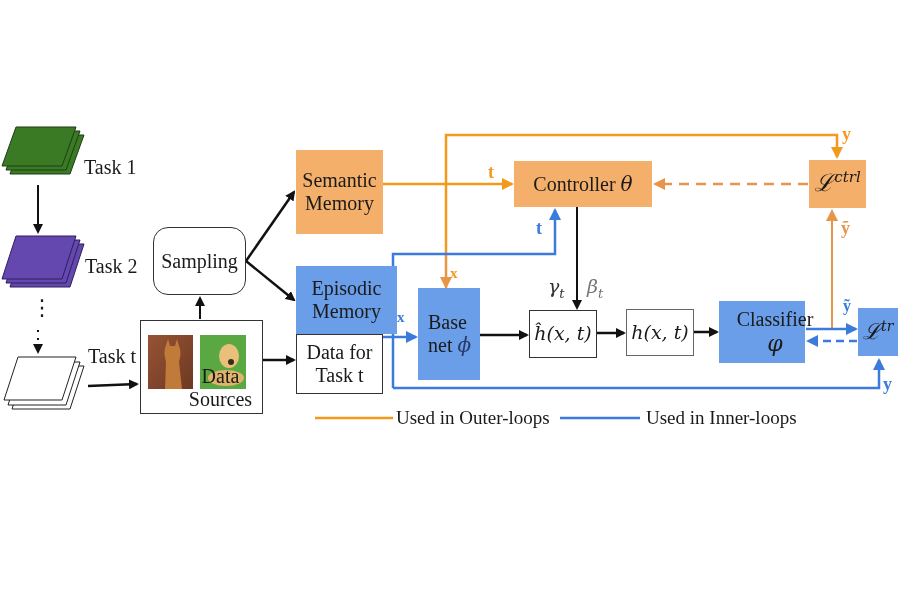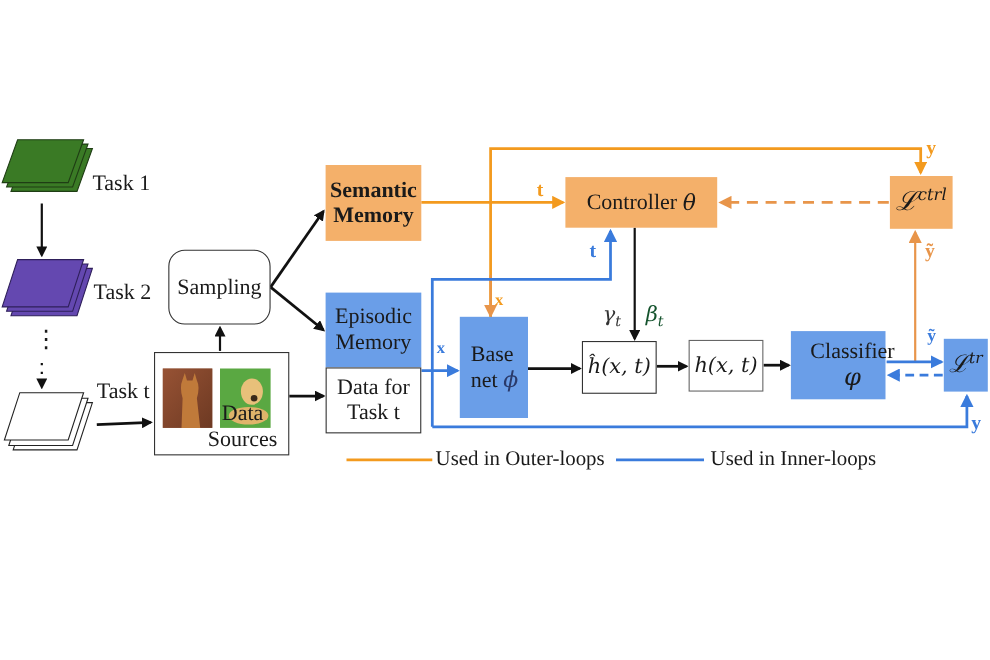--- a/index.html
+++ b/index.html
@@ -111,7 +111,7 @@
   <span style="margin-bottom:2px;">Data Sources</span>
 </div>
 
-<div class="box orange" style="left:296px;top:150px;width:87px;height:69px;font-weight:bold;">
+<div class="box orange" style="left:296px;top:150px;width:87px;height:84px;">
   <span>Semantic</span>
   <span>Memory</span>
 </div>

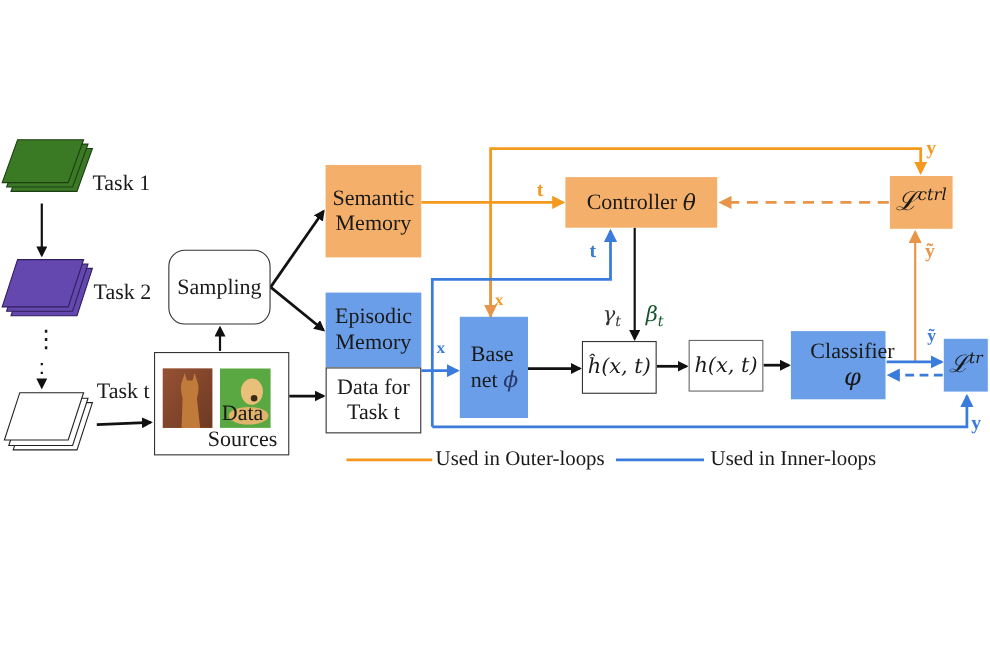--- a/index.html
+++ b/index.html
@@ -116,7 +116,7 @@
   <span>Memory</span>
 </div>
 
-<div class="box blue" style="left:296px;top:266px;width:87px;height:68px;">
+<div class="box blue" style="left:296px;top:266px;width:101px;height:68px;">
   <span>Episodic</span>
   <span>Memory</span>
 </div>

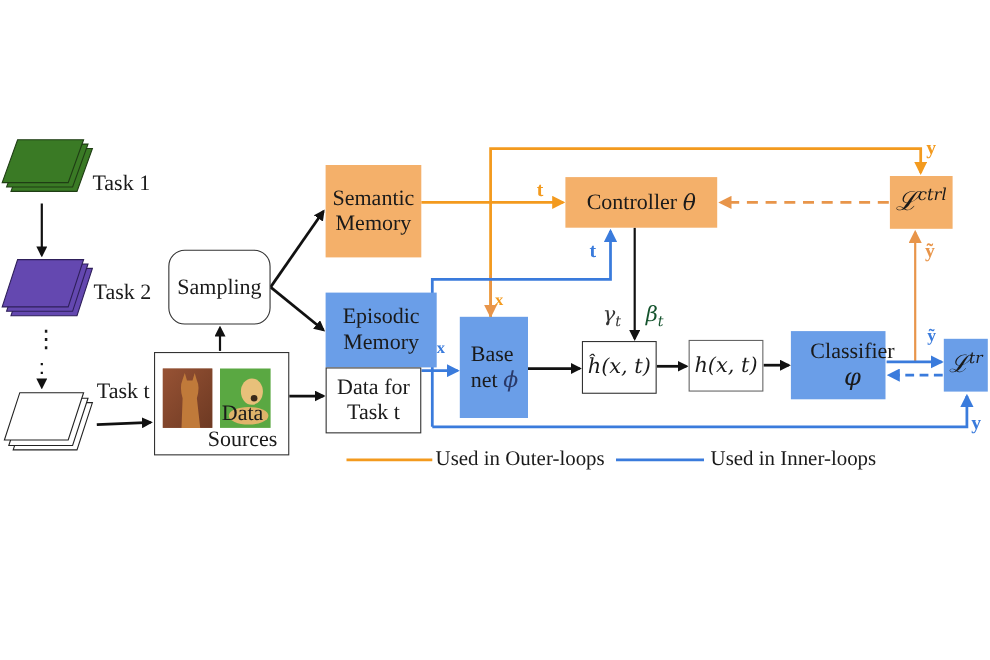--- a/index.html
+++ b/index.html
@@ -149,7 +149,7 @@
 </div>
 
 <div class="lbl math" style="left:548px;top:277px;font-size:19px;color:#333;"><span>γ</span><sub style="font-size:13px;">t</sub></div>
-<div class="lbl math" style="left:587px;top:277px;font-size:19px;color:#14532d;"><span>β</span><sub style="font-size:13px;">t</sub></div>
+<div class="lbl math" style="left:587px;top:277px;font-size:19px;color:#737373;"><span>β</span><sub style="font-size:13px;">t</sub></div>
 
 <div class="box blue" style="left:719px;top:301px;width:86px;height:62px;padding-left:26px;">
   <span>Classifier</span>

